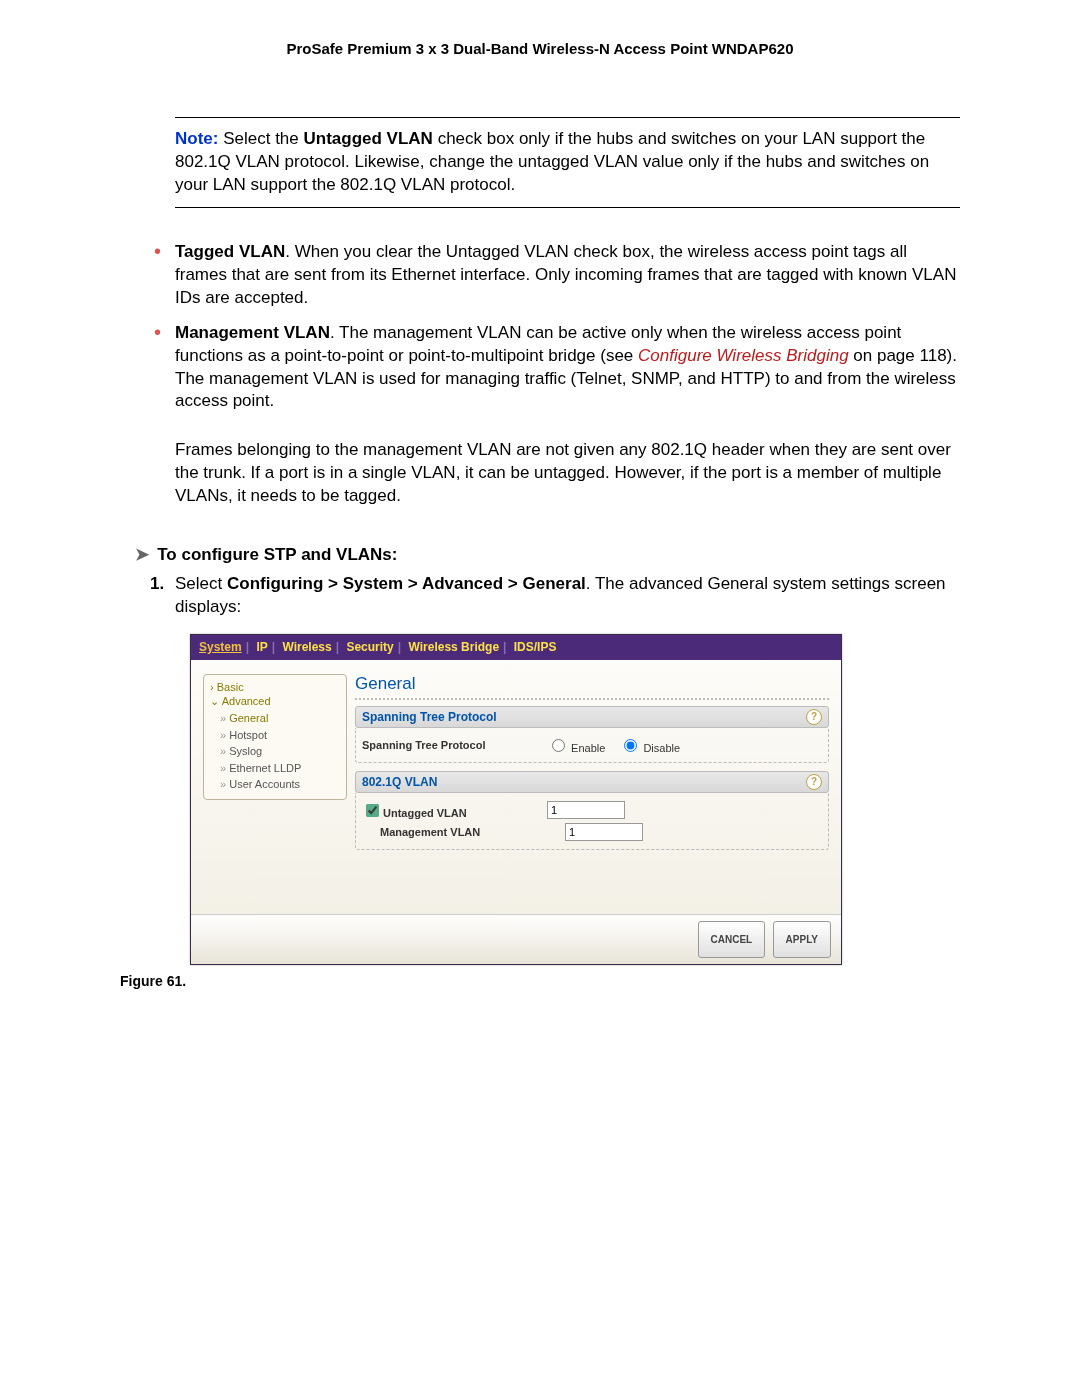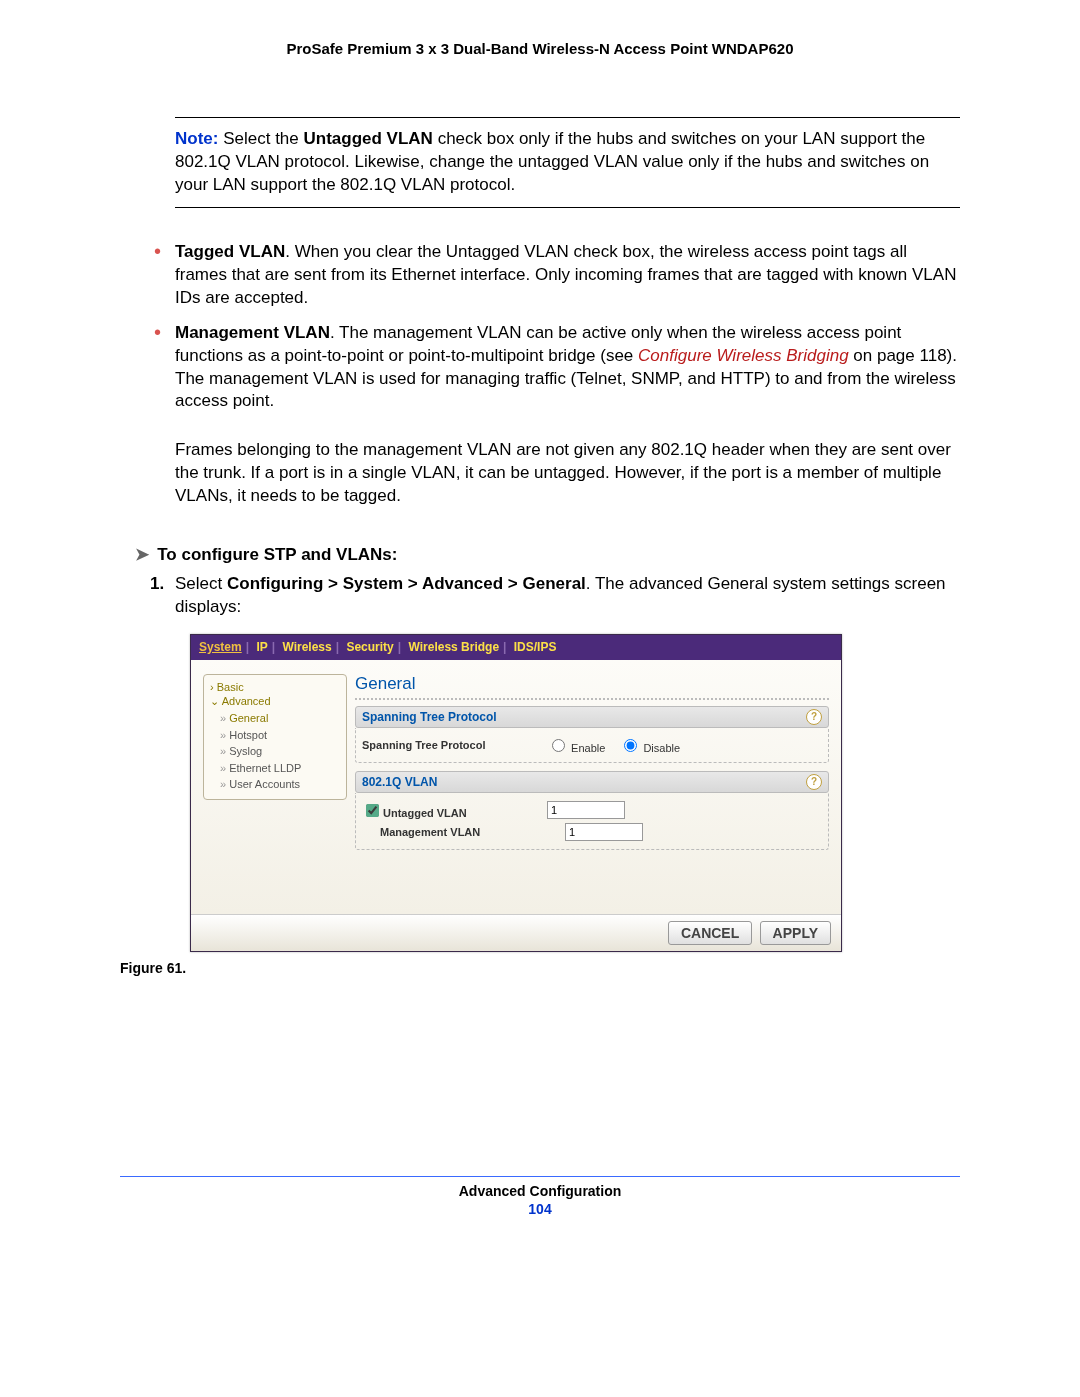--- a/index.html
+++ b/index.html
@@ -232,8 +232,8 @@
     display:inline-block;
     border: 1px solid #999;
     border-radius: 3px;
-    padding: 3px 12px;
-    font-size: 14px;
+    padding: 12px 12px;
+    font-size: 10px;
     color: #444;
     background: linear-gradient(#fff,#e0e0e0);
     margin-left: 4px;

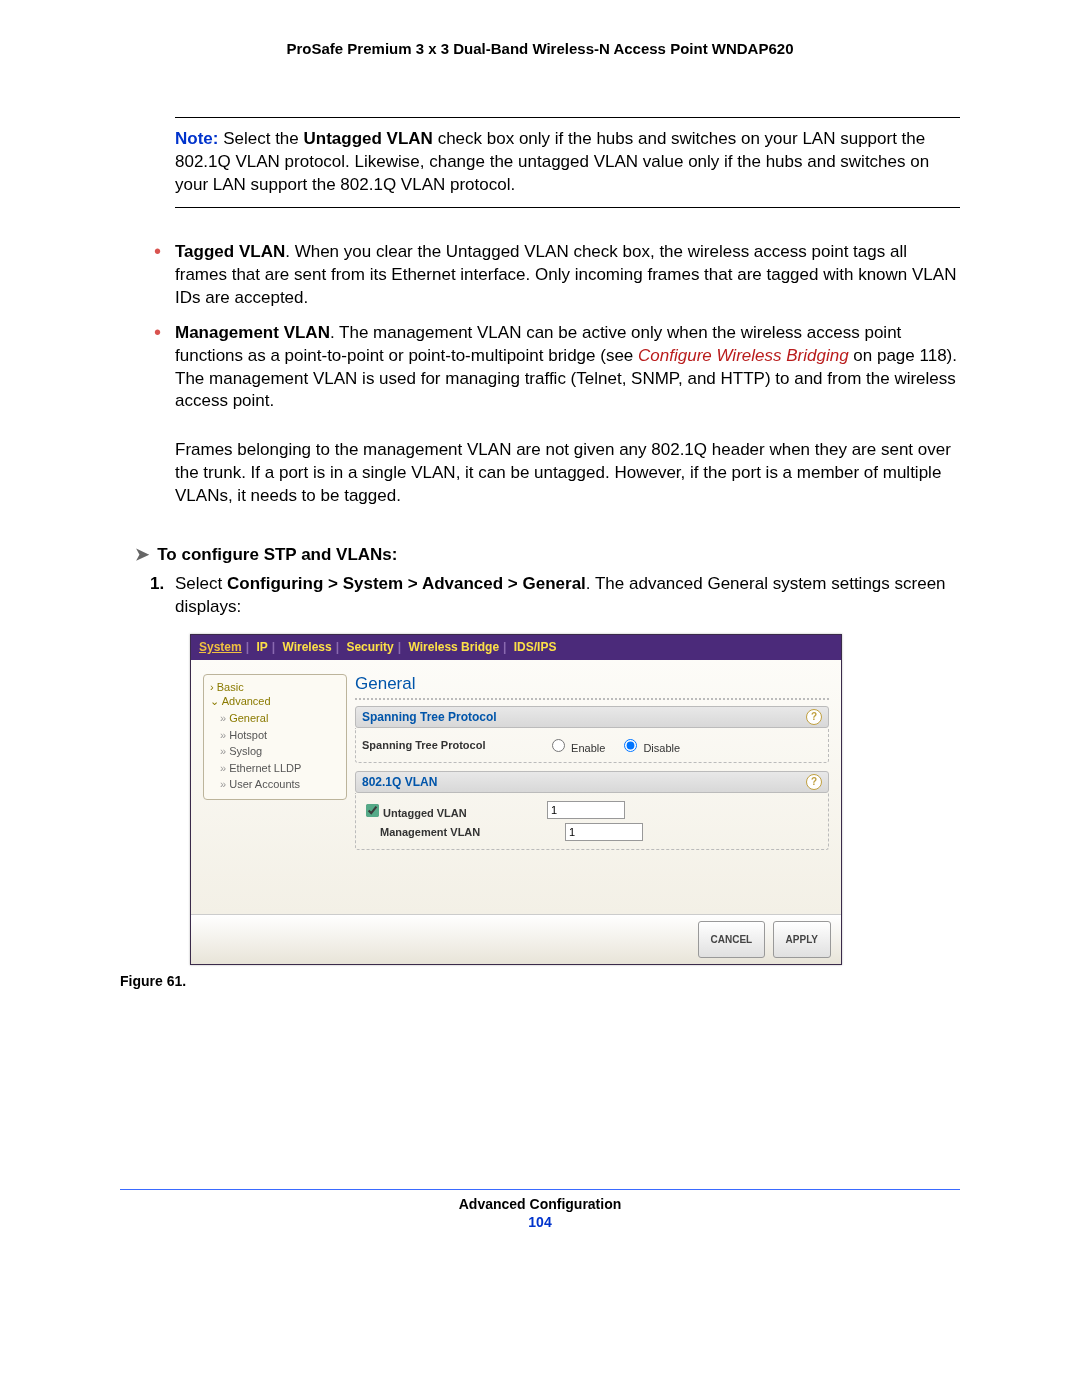--- a/index.html
+++ b/index.html
@@ -347,10 +347,6 @@
 
   <div class="figcap">Figure 61.</div>
 
-  <div class="page-footer">
-    <span class="sec">Advanced Configuration</span>
-    <span class="pg">104</span>
-  </div>
 </div>
 
 </body></html>

